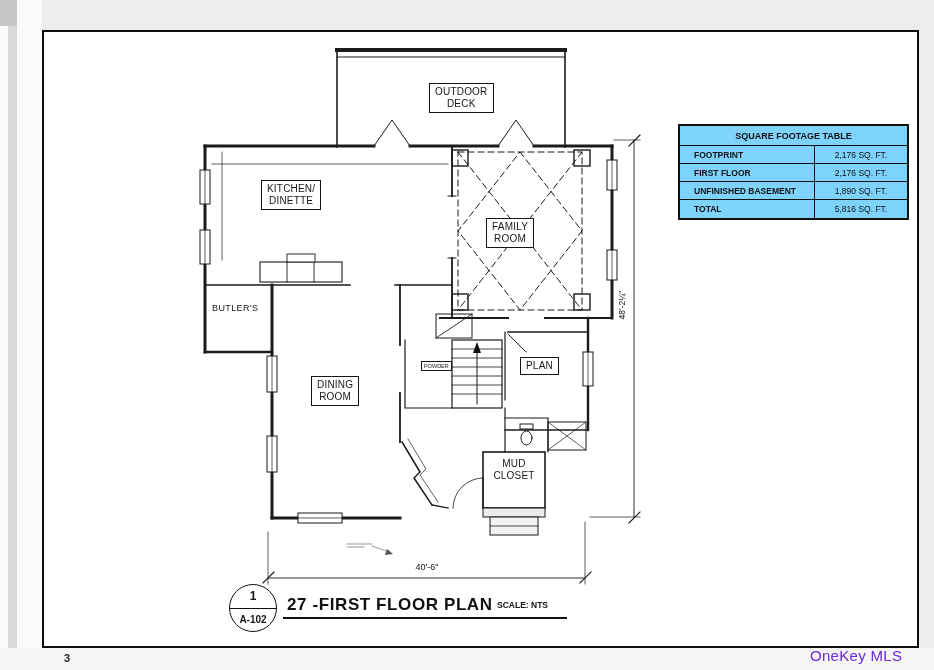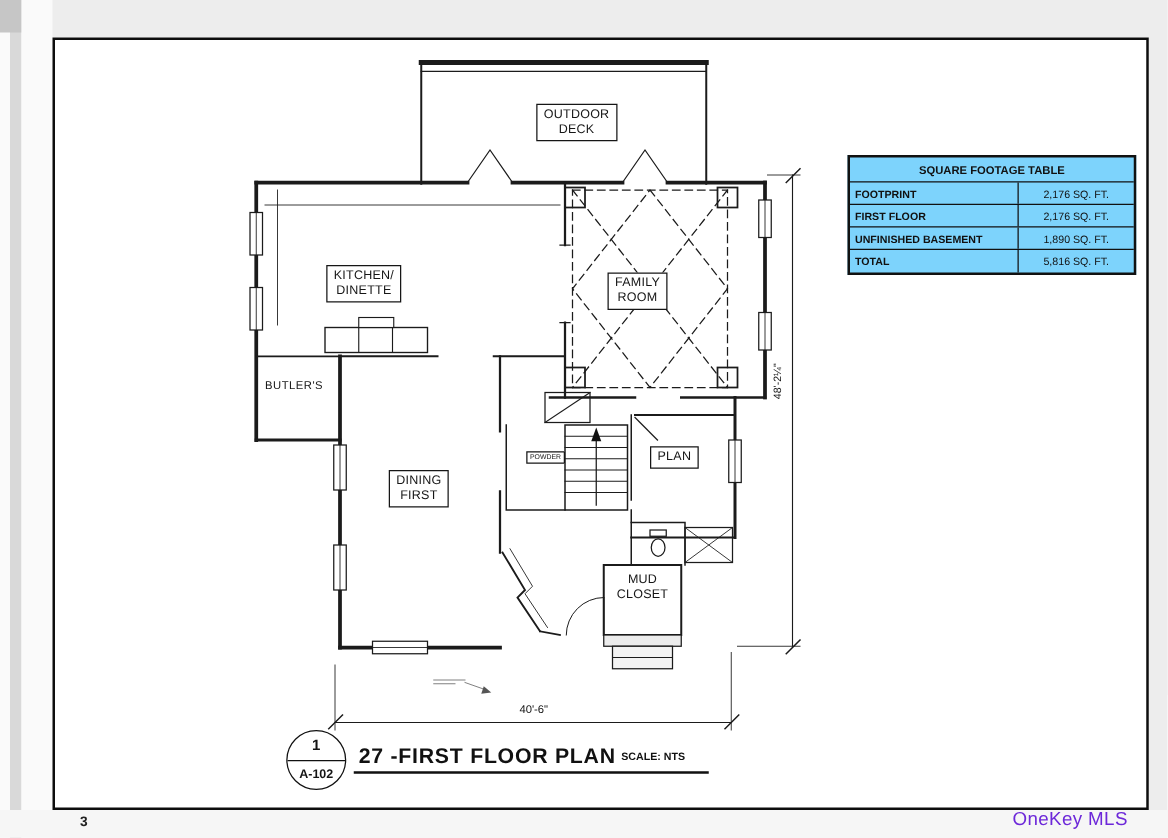--- a/index.html
+++ b/index.html
@@ -41,7 +41,7 @@
   .sft-title { text-align:center; font-weight:bold; font-size:9px; padding:5px 0 4px; border-bottom:1px solid #111; }
   .sft-row { display:flex; border-bottom:1px solid #111; height:18px; align-items:stretch; }
   .sft-row:last-child { border-bottom:none; }
-  .sft-label { flex:1; font-weight:bold; padding-left:4px; border-right:1px solid #111; display:flex; align-items:center; }
+  .sft-label { flex:1; font-weight:bold; padding-left:14px; border-right:1px solid #111; display:flex; align-items:center; }
   .sft-value { width:92px; display:flex; align-items:center; justify-content:center; }
 
   

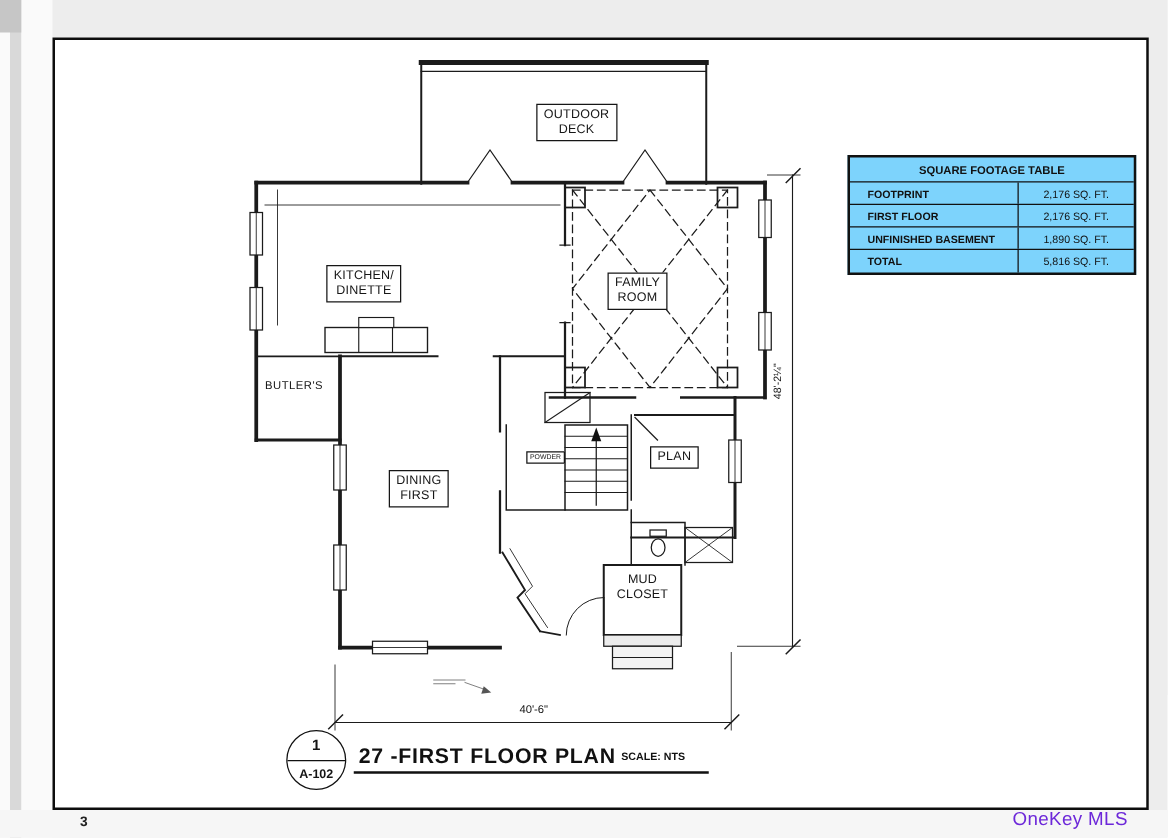--- a/index.html
+++ b/index.html
@@ -217,7 +217,7 @@
 
   <div class="lbl boxed" style="left:429px; top:83px;">OUTDOOR
 DECK</div>
-  <div class="lbl boxed" style="left:261px; top:212px;">KITCHEN/
+  <div class="lbl boxed" style="left:261px; top:180px;">KITCHEN/
 DINETTE</div>
   <div class="lbl boxed" style="left:486px; top:218px;">FAMILY
 ROOM</div>

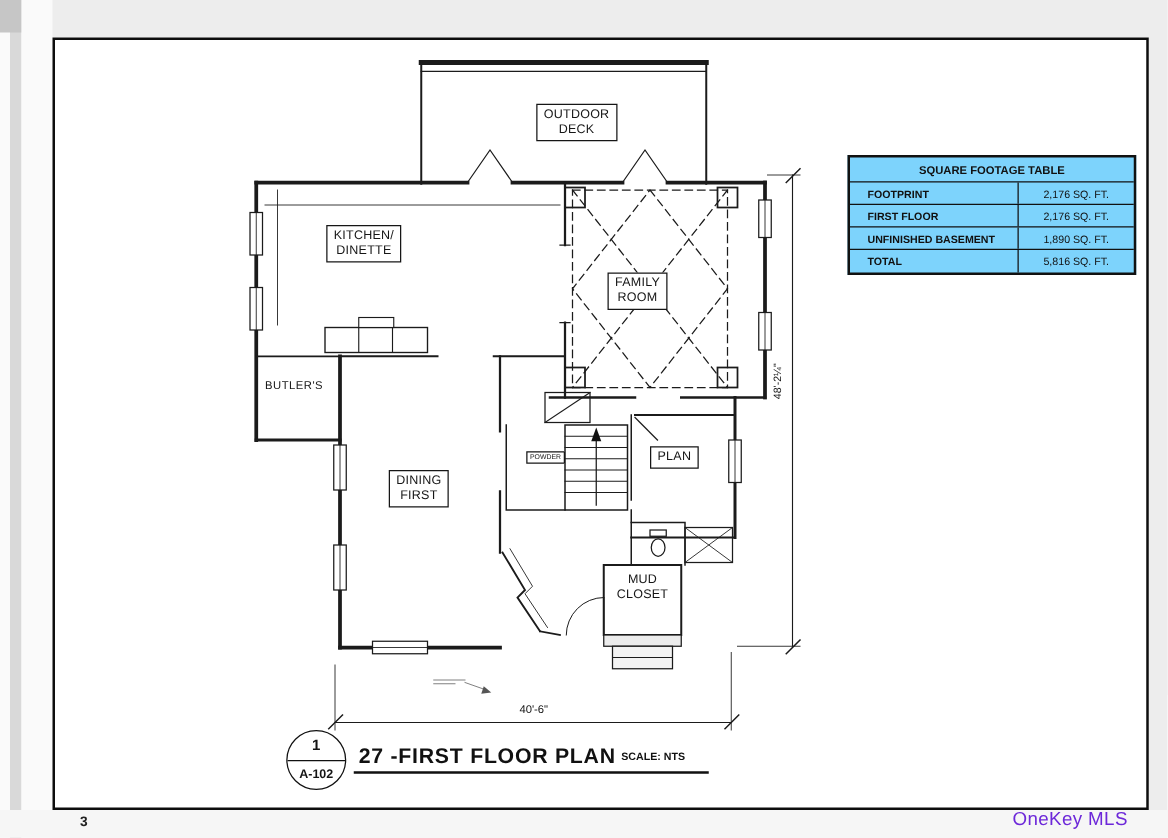--- a/index.html
+++ b/index.html
@@ -223,7 +223,7 @@
 ROOM</div>
   <div class="lbl lbl-butlers" style="left:212px; top:303px;">BUTLER'S</div>
   <div class="lbl boxed" style="left:311px; top:376px;">DINING
-FIRST</div>
+ROOM</div>
   <div class="lbl boxed" style="left:520px; top:357px;">PLAN</div>
   <div class="lbl boxed lbl-powder" style="left:421px; top:361px;">POWDER</div>
   <div class="lbl lbl-mud" style="left:487px; top:458px; width:54px;">MUD

